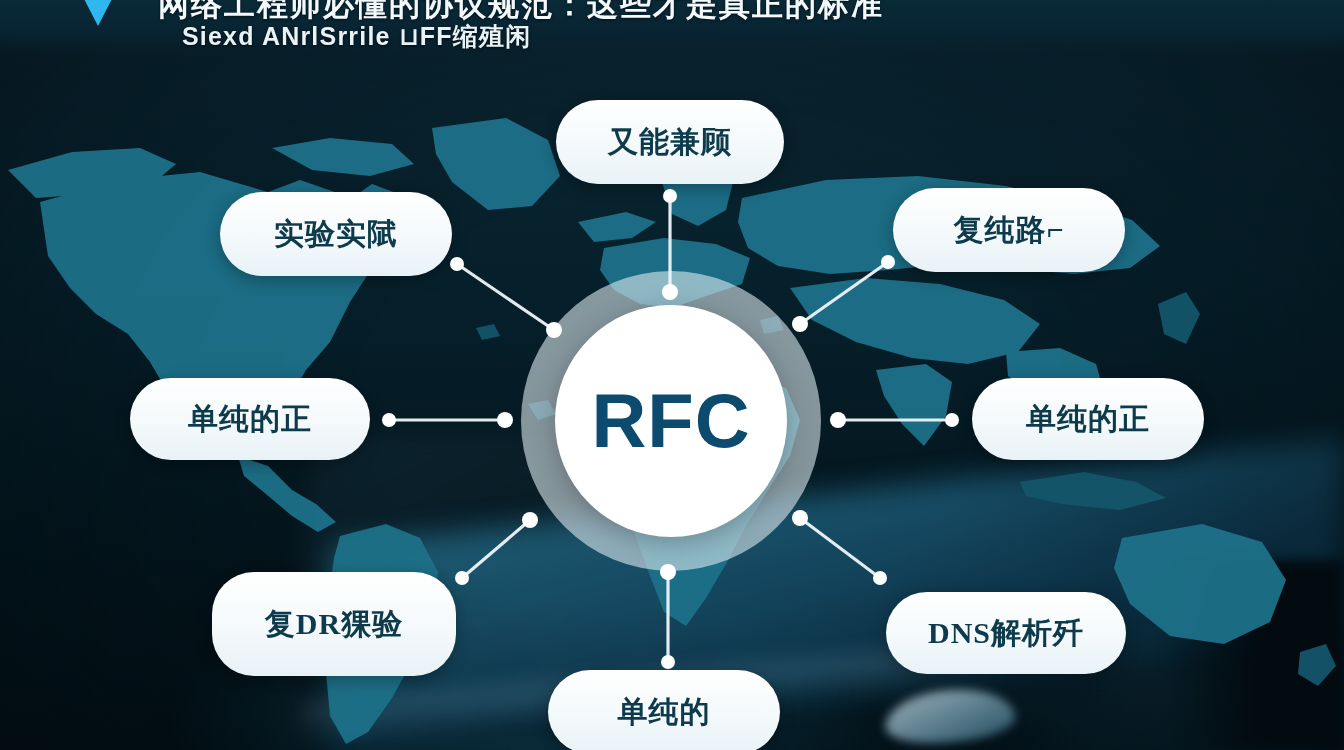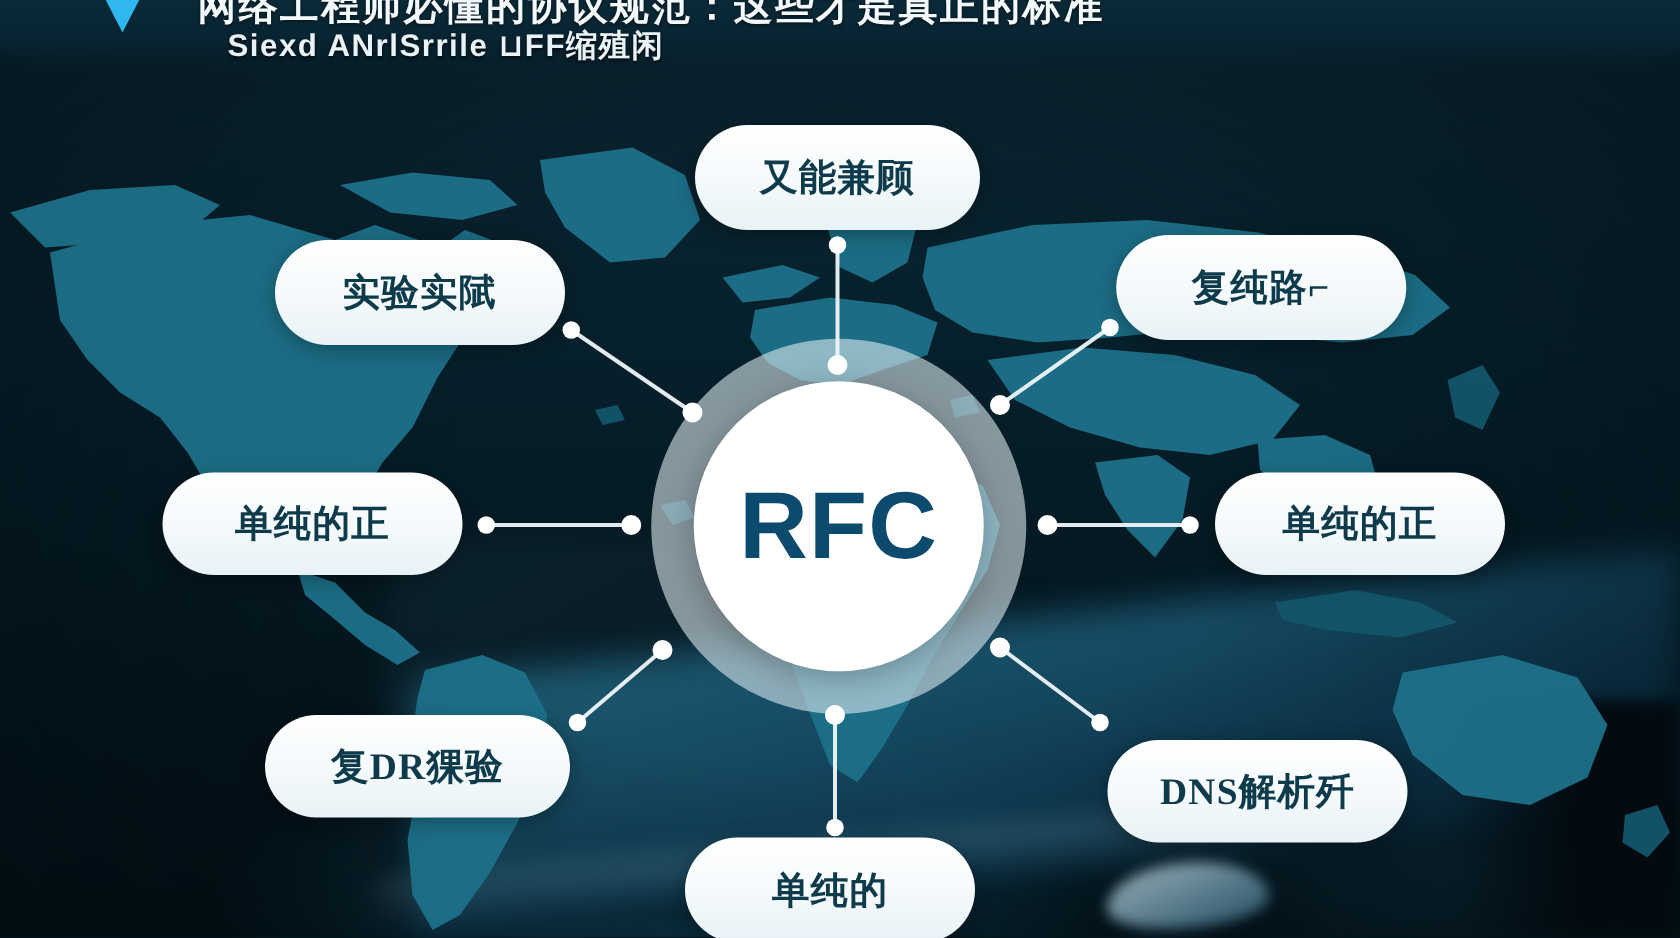--- a/index.html
+++ b/index.html
@@ -194,7 +194,7 @@
   .n-ur     { left: 893px; top: 188px;  width: 232px; height: 84px; }
   .n-left   { left: 130px; top: 378px;  width: 240px; height: 82px; }
   .n-right  { left: 972px; top: 378px;  width: 232px; height: 82px; }
-  .n-ll     { left: 212px; top: 572px;  width: 244px; height: 82px; }
+  .n-ll     { left: 212px; top: 572px;  width: 244px; height: 104px; }
   .n-lr     { left: 886px; top: 592px;  width: 240px; height: 82px; }
   .n-bottom { left: 548px; top: 670px;  width: 232px; height: 84px; }
 </style>

